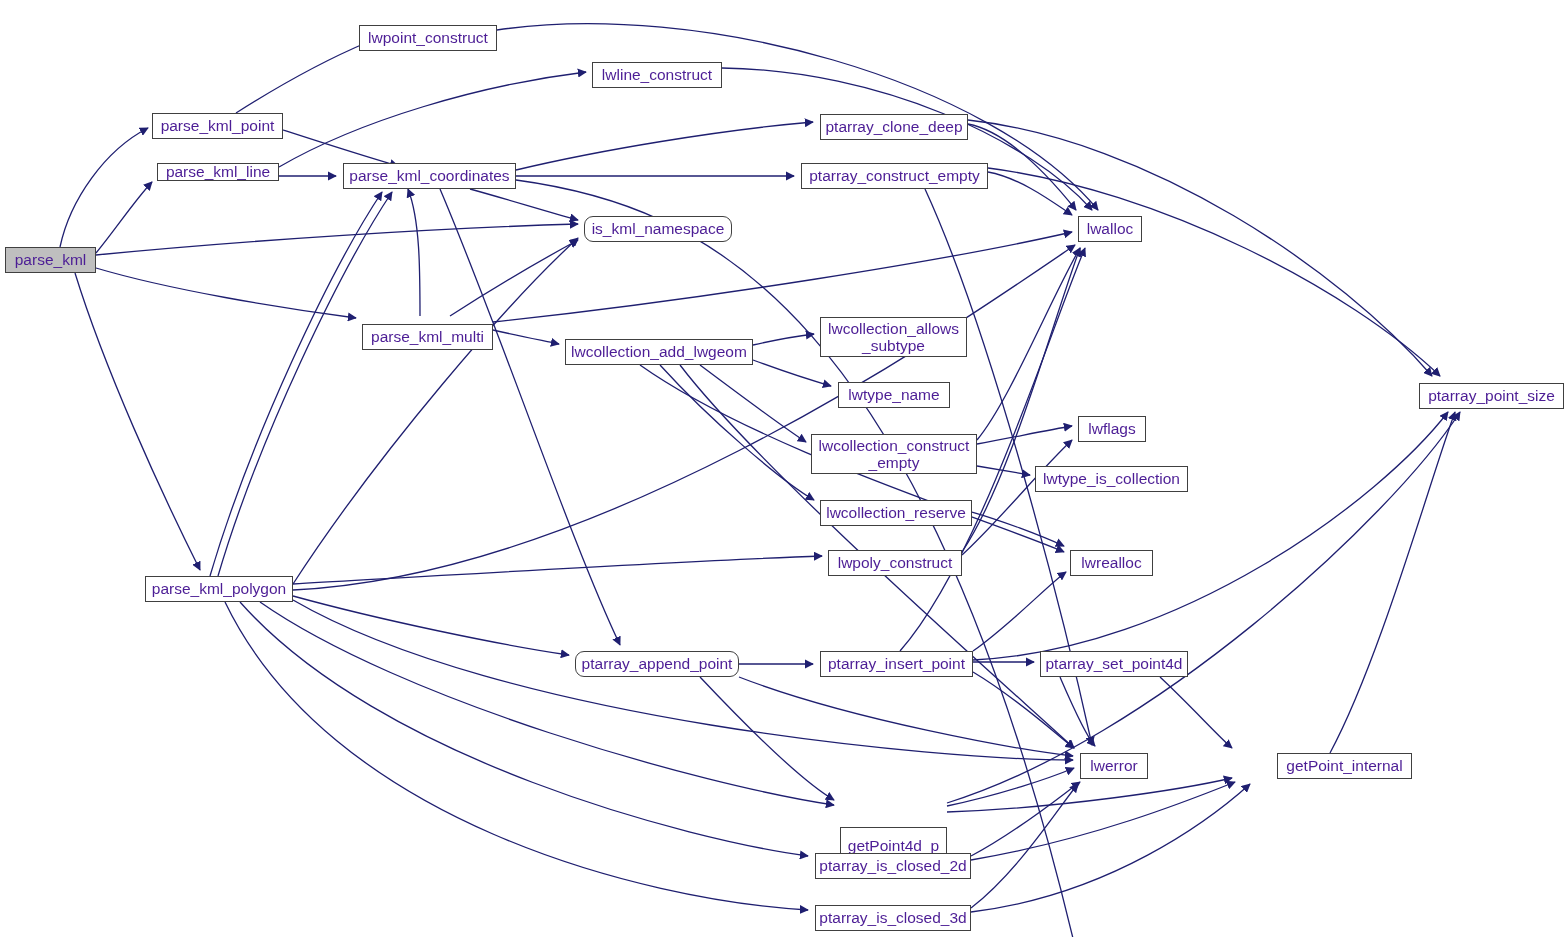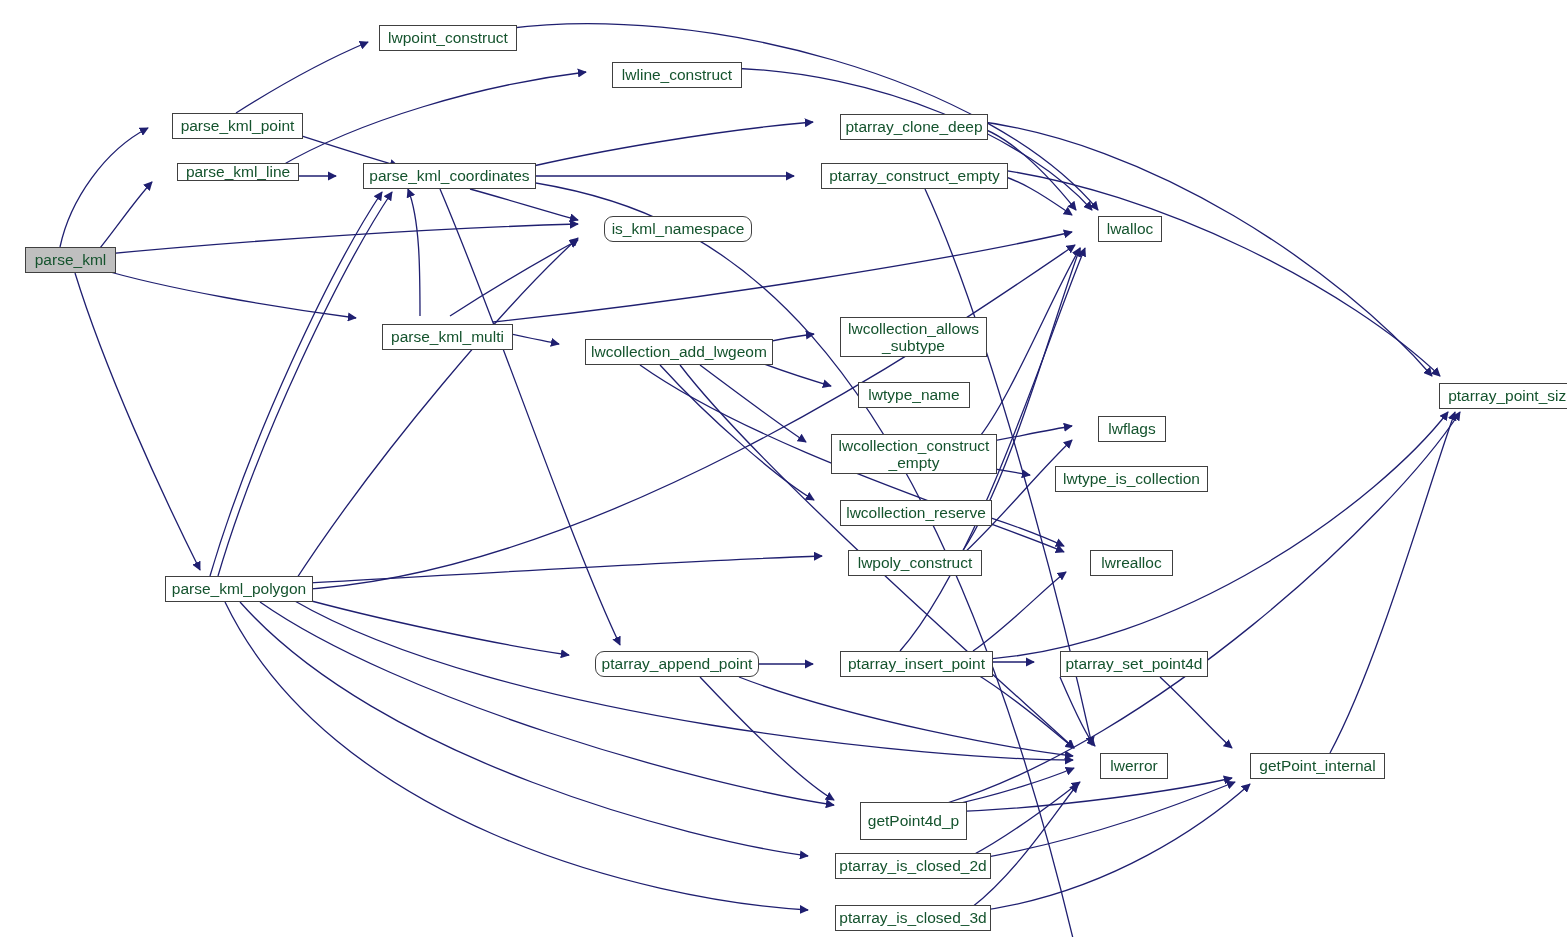--- a/index.html
+++ b/index.html
@@ -27,7 +27,7 @@
     box-sizing: border-box;
     border: 1px solid #404040;
     background: #ffffff;
-    color: #14532d;
+    color: #4c1d95;
     font-size: 15.5px;
     line-height: 1.12;
     display: flex;
@@ -36,7 +36,6 @@
     text-align: center;
     white-space: pre;
     letter-spacing: 0px;
-    margin-left: 20px;
   }
   .node.highlight {
     background: #bfbfbf;

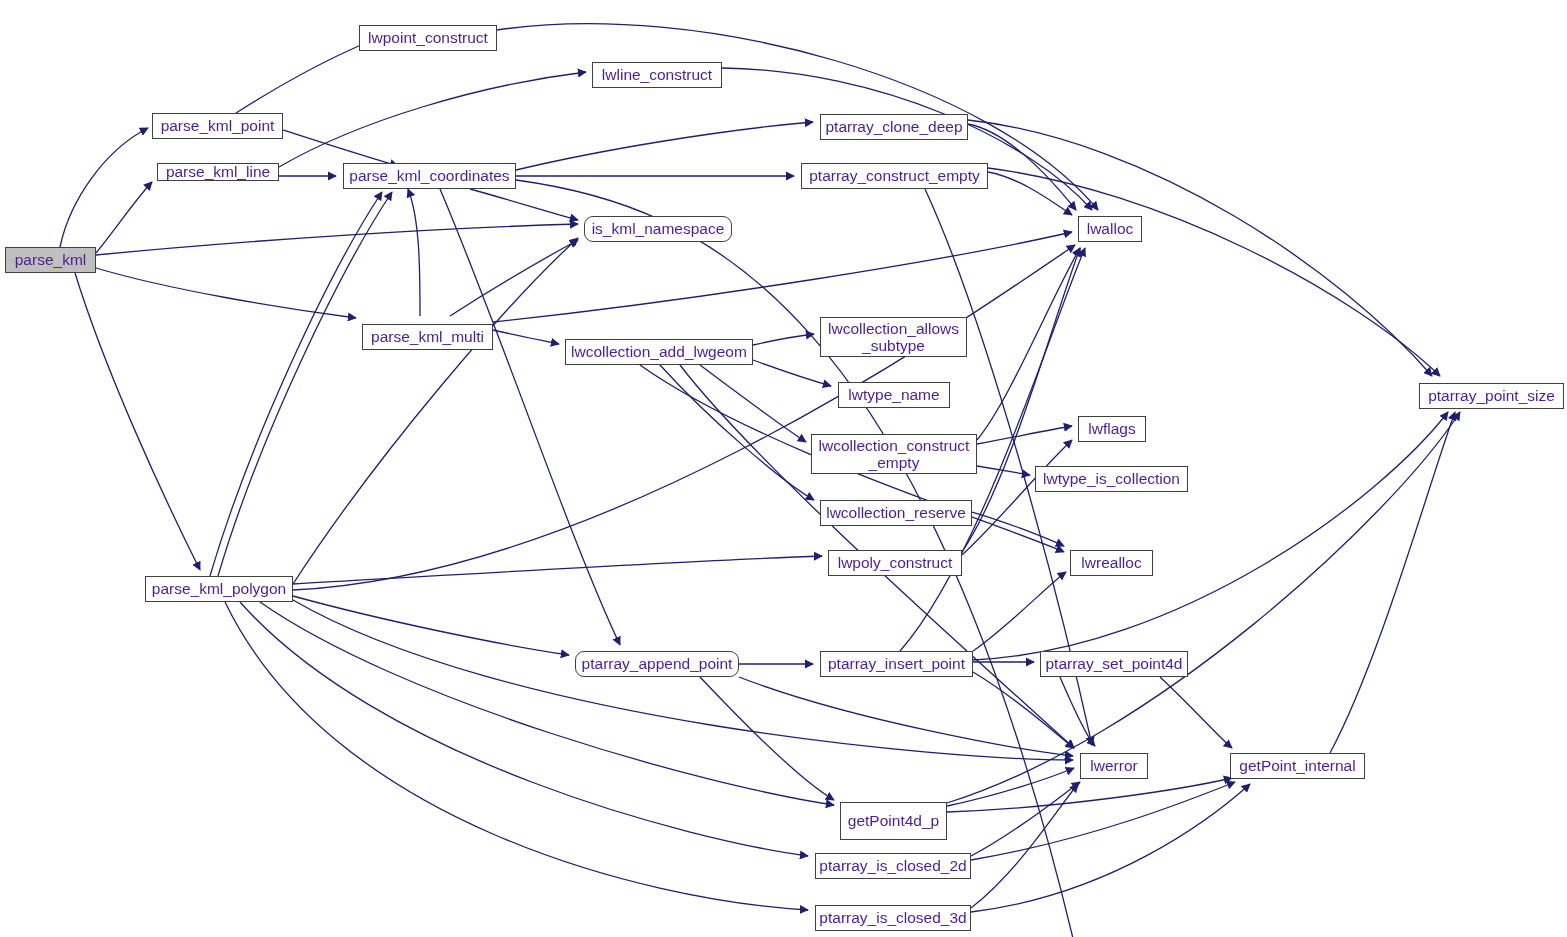--- a/index.html
+++ b/index.html
@@ -148,7 +148,7 @@
       <div class="node" style="left: 820px; top: 651px; width: 153px; height: 26px;">ptarray_insert_point</div>
       <div class="node" style="left: 1040px; top: 651px; width: 148px; height: 26px;">ptarray_set_point4d</div>
       <div class="node" style="left: 1080px; top: 753px; width: 68px; height: 26px;">lwerror</div>
-      <div class="node" style="left: 1230px; top: 753px; width: 135px; height: 26px;">getPoint_internal</div>
+      <div class="node" style="left: 1277px; top: 753px; width: 135px; height: 26px;">getPoint_internal</div>
       <div class="node" style="left: 840px; top: 802px; width: 107px; height: 38px;">getPoint4d_p</div>
       <div class="node" style="left: 815px; top: 853px; width: 156px; height: 26px;">ptarray_is_closed_2d</div>
       <div class="node" style="left: 815px; top: 905px; width: 156px; height: 26px;">ptarray_is_closed_3d</div>

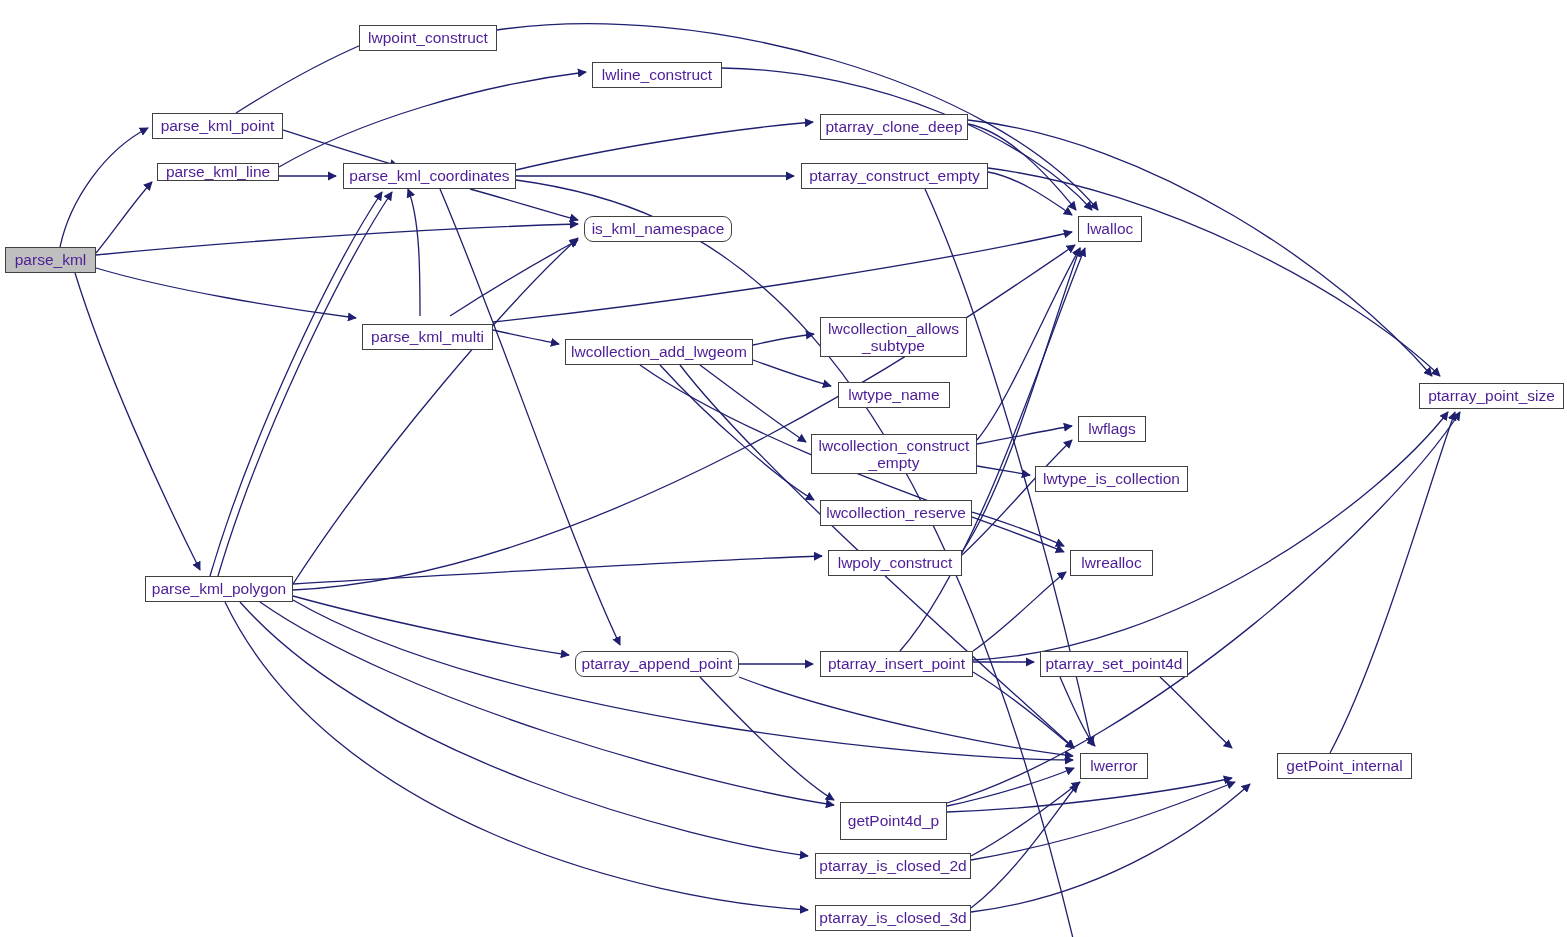--- a/index.html
+++ b/index.html
@@ -149,7 +149,7 @@
       <div class="node" style="left: 1040px; top: 651px; width: 148px; height: 26px;">ptarray_set_point4d</div>
       <div class="node" style="left: 1080px; top: 753px; width: 68px; height: 26px;">lwerror</div>
       <div class="node" style="left: 1277px; top: 753px; width: 135px; height: 26px;">getPoint_internal</div>
-      <div class="node" style="left: 840px; top: 802px; width: 107px; height: 38px;">getPoint4d_p</div>
+      <div class="node" style="left: 840px; top: 827px; width: 107px; height: 38px;">getPoint4d_p</div>
       <div class="node" style="left: 815px; top: 853px; width: 156px; height: 26px;">ptarray_is_closed_2d</div>
       <div class="node" style="left: 815px; top: 905px; width: 156px; height: 26px;">ptarray_is_closed_3d</div>
     </div>

